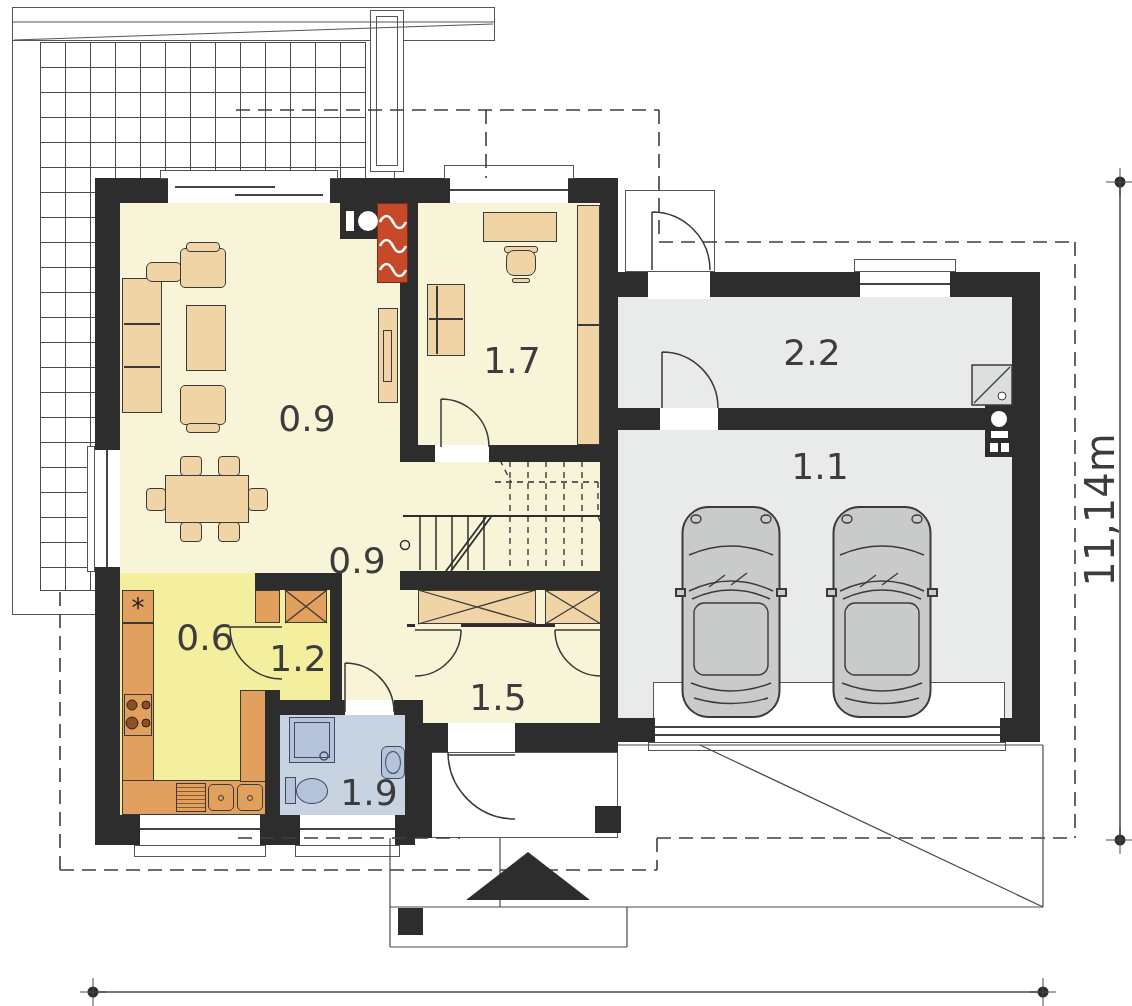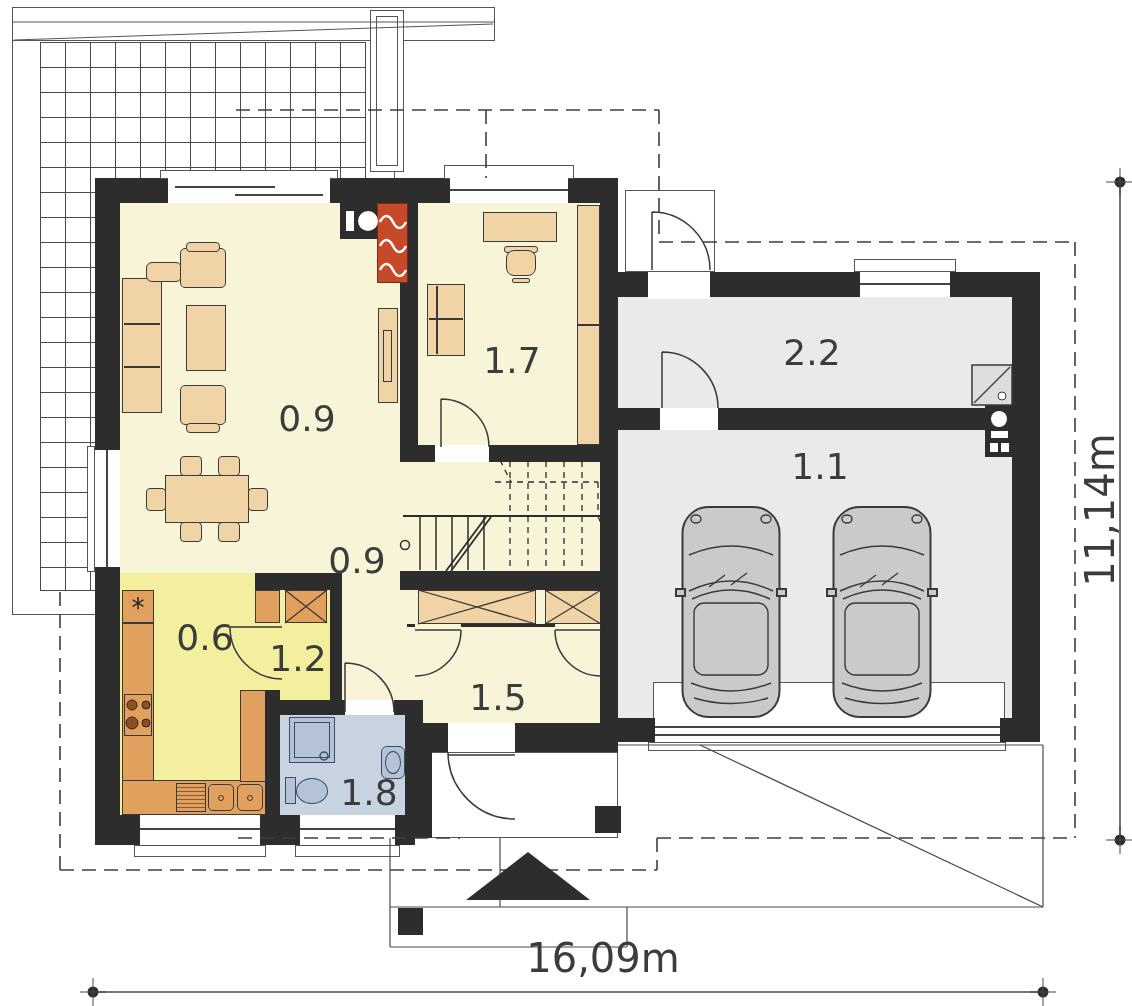--- a/index.html
+++ b/index.html
@@ -319,7 +319,7 @@
 
   <span class="lbl" style="left:498px;top:697px;">1.5</span>
   <span class="lbl" style="left:357px;top:560px;">0.9</span>
-  <span class="lbl" style="left:369px;top:792px;">1.8</span>
+  <span class="lbl" style="left:369px;top:792px;">1.9</span>
   <span class="lbl" style="left:298px;top:658px;">1.2</span>
   <span class="lbl" style="left:205px;top:637px;">0.6</span>
   <span class="lbl" style="left:307px;top:418px;">0.9</span>

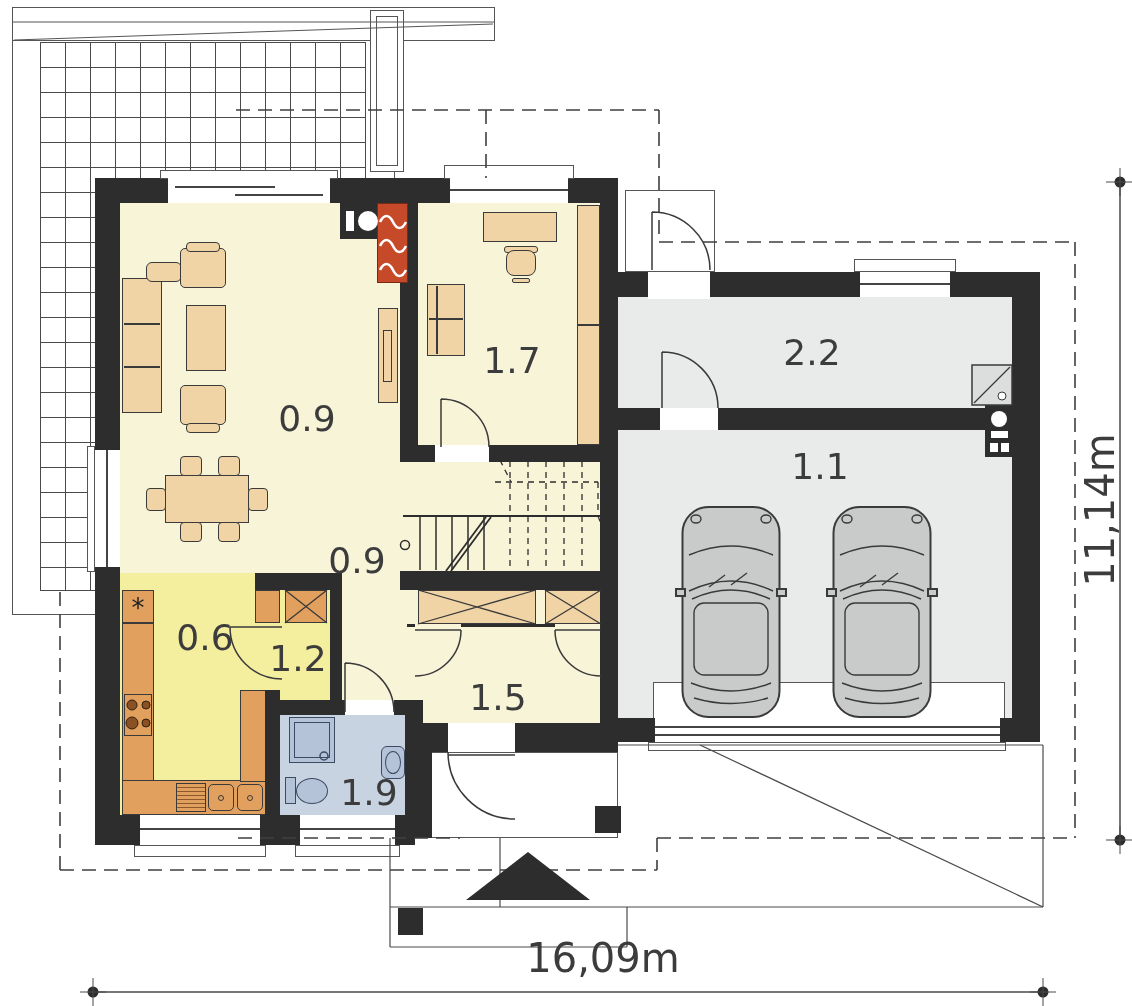--- a/index.html
+++ b/index.html
@@ -327,7 +327,6 @@
   <span class="lbl" style="left:812px;top:352px;">2.2</span>
   <span class="lbl" style="left:820px;top:466px;">1.1</span>
 
-  <span class="dim" style="left:603px;top:958px;">16,09m</span>
   <span class="dim vert" style="left:1100px;top:510px;">11,14m</span>
 
 </div>

